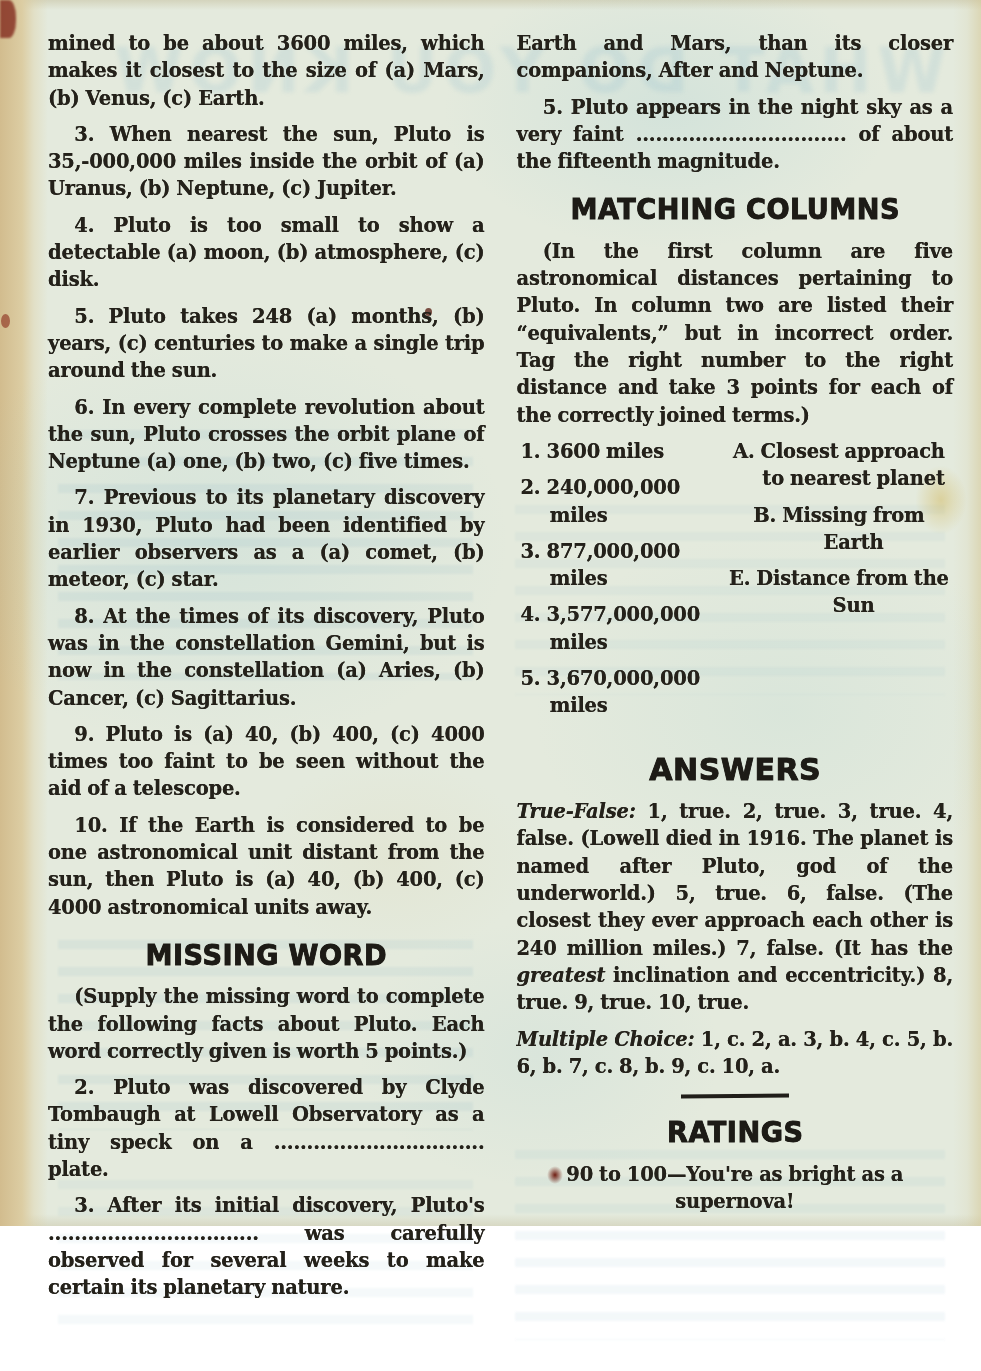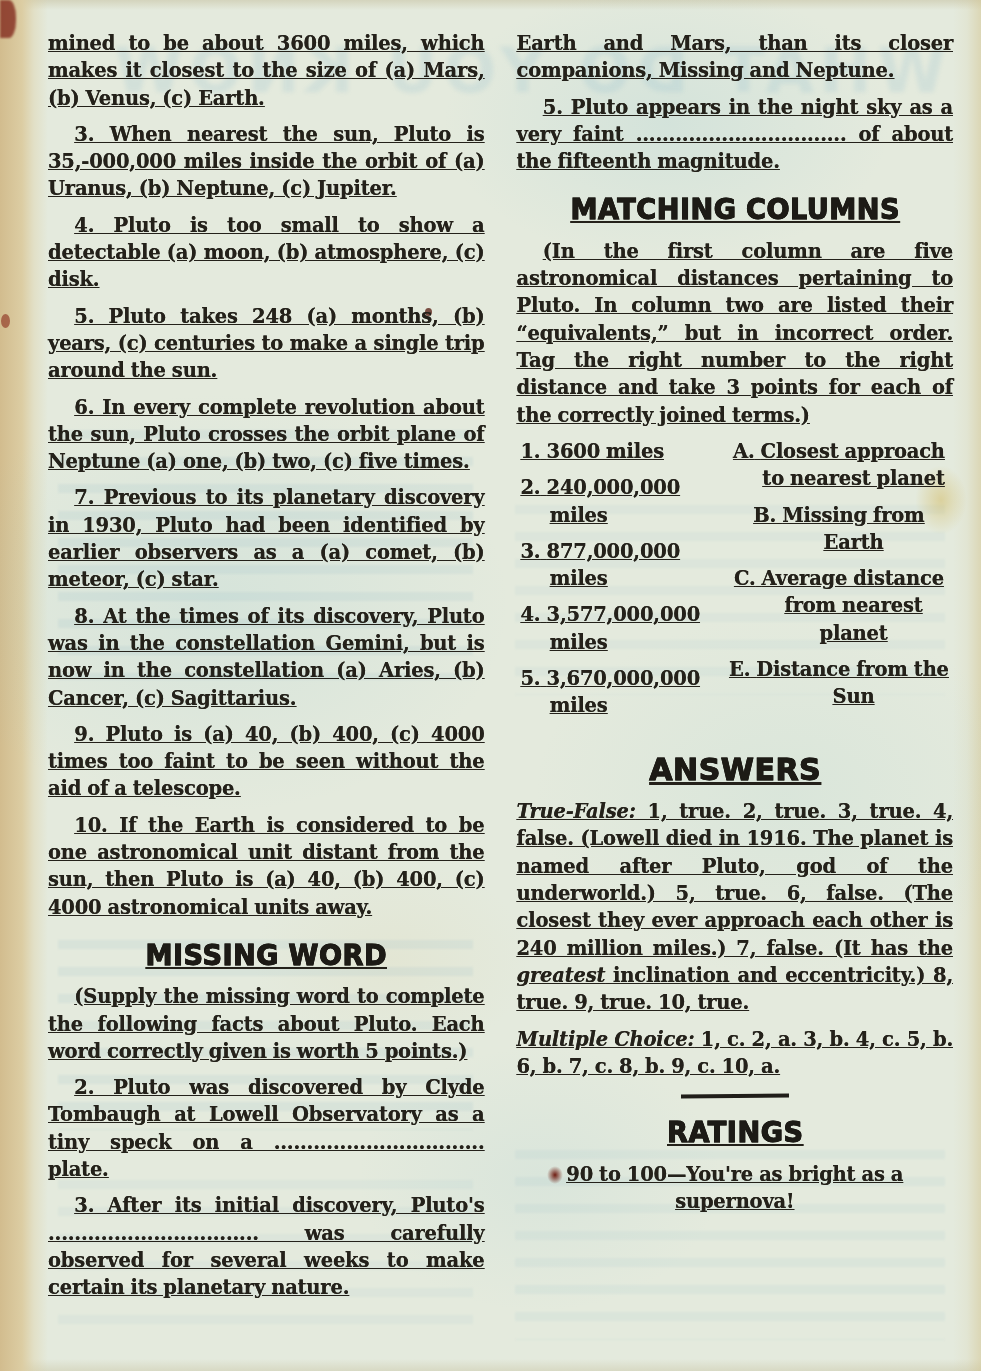--- a/index.html
+++ b/index.html
@@ -6,7 +6,7 @@
   body{width:981px;height:1371px;overflow:hidden;}
 
   .page{
-    position:relative;width:981px;height:1371px;box-sizing:border-box;
+    position:relative;width:981px;height:1226px;box-sizing:border-box;
     font-family:"DejaVu Serif", serif;font-weight:700;color:#24211a;
     background-color:#e4eadd;
     background-image:
@@ -19,7 +19,6 @@
       linear-gradient(to left,  rgba(212,198,148,0.55) 0px, rgba(212,198,148,0.14) 14px, rgba(212,198,148,0) 28px),
       linear-gradient(to bottom,rgba(186,176,136,0.38) 0px, rgba(186,176,136,0) 10px),
       linear-gradient(to top,   rgba(186,176,136,0.30) 0px, rgba(186,176,136,0) 12px);
-    text-decoration: underline;
   }
 
   

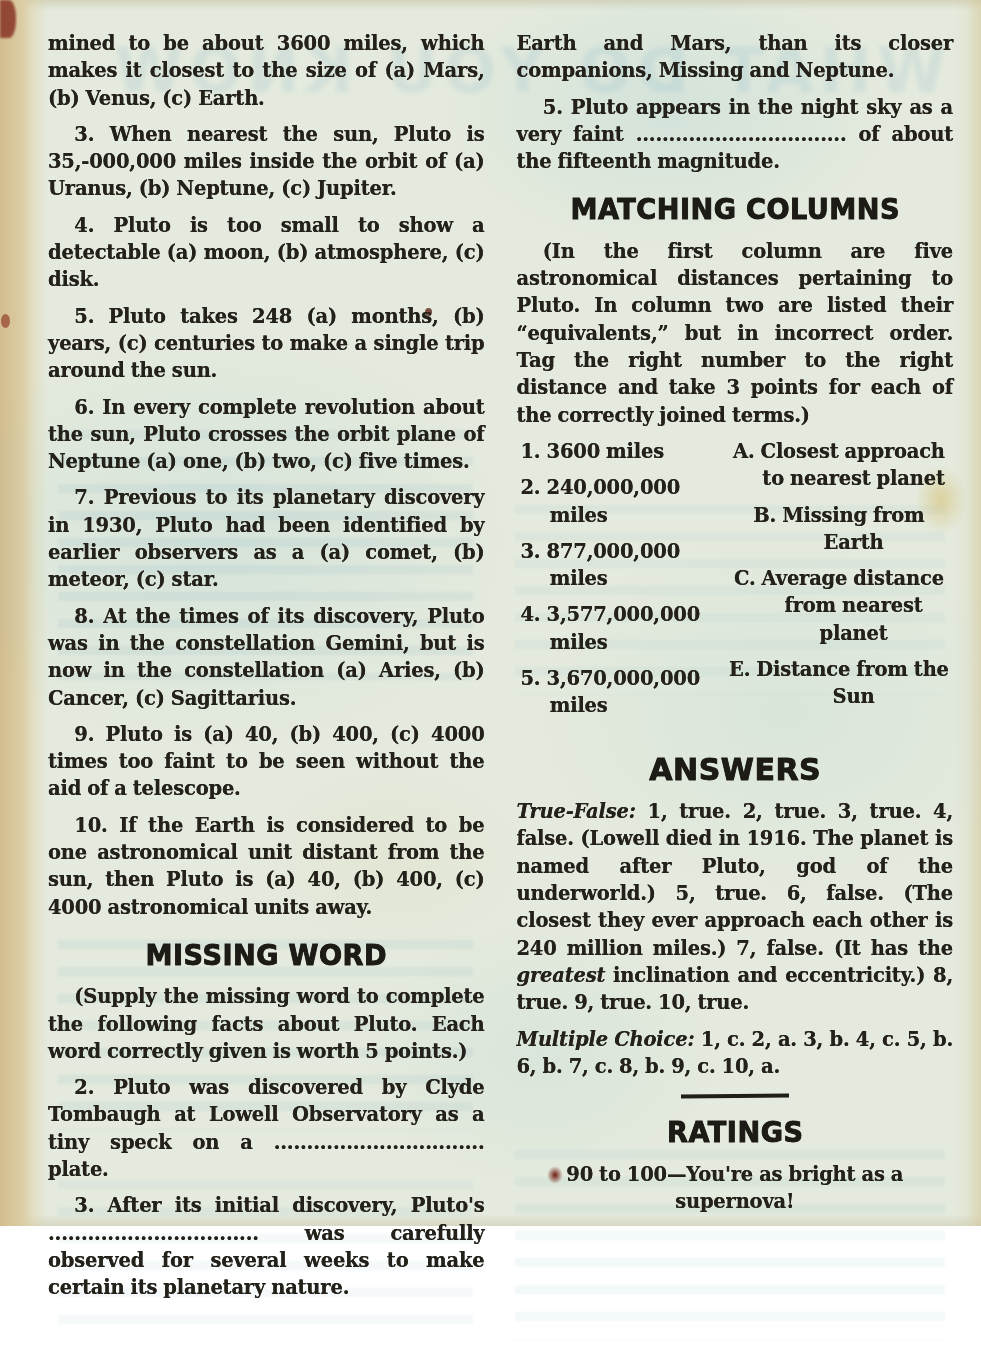--- a/index.html
+++ b/index.html
@@ -114,7 +114,7 @@
     </div>
 
     <div class="col">
-      <p>Earth and Mars, than its closer companions, Missing and Neptune.</p>
+      <p>Earth and Mars, than its closer companions, After and Neptune.</p>
       <p class="indent">5. Pluto appears in the night sky as a very faint ................................ of about the fifteenth magnitude.</p>
 
       <h2>MATCHING COLUMNS</h2>

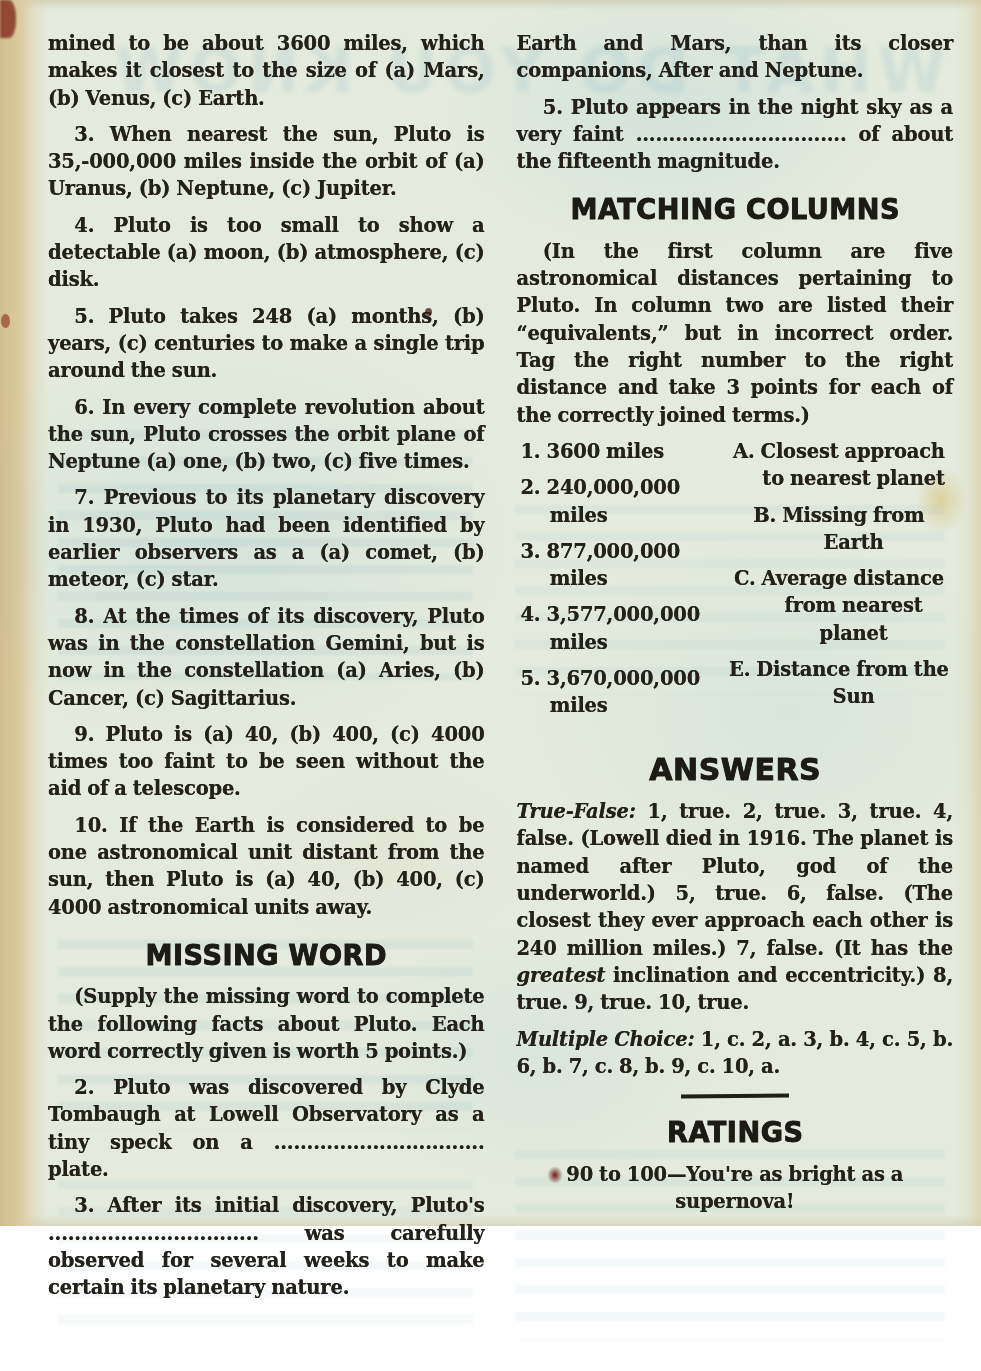--- a/index.html
+++ b/index.html
@@ -131,7 +131,6 @@
         <div class="m-col-equiv">
           <p class="m-item"><span>A.</span> <span>Closest approach to nearest planet</span></p>
           <p class="m-item"><span>B.</span> <span>Missing from Earth</span></p>
-          <p class="m-item"><span>C.</span> <span>Average distance from nearest planet</span></p>
           <p class="m-item"><span>E.</span> <span>Distance from the Sun</span></p>
         </div>
       </div>

